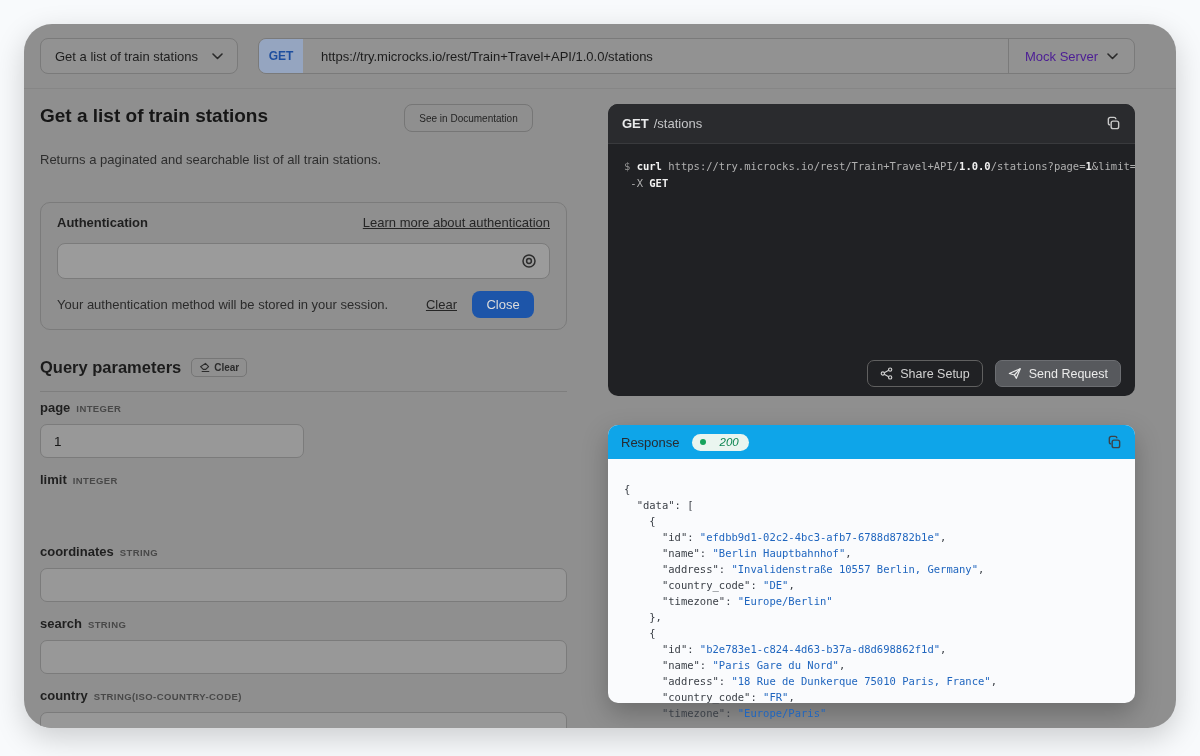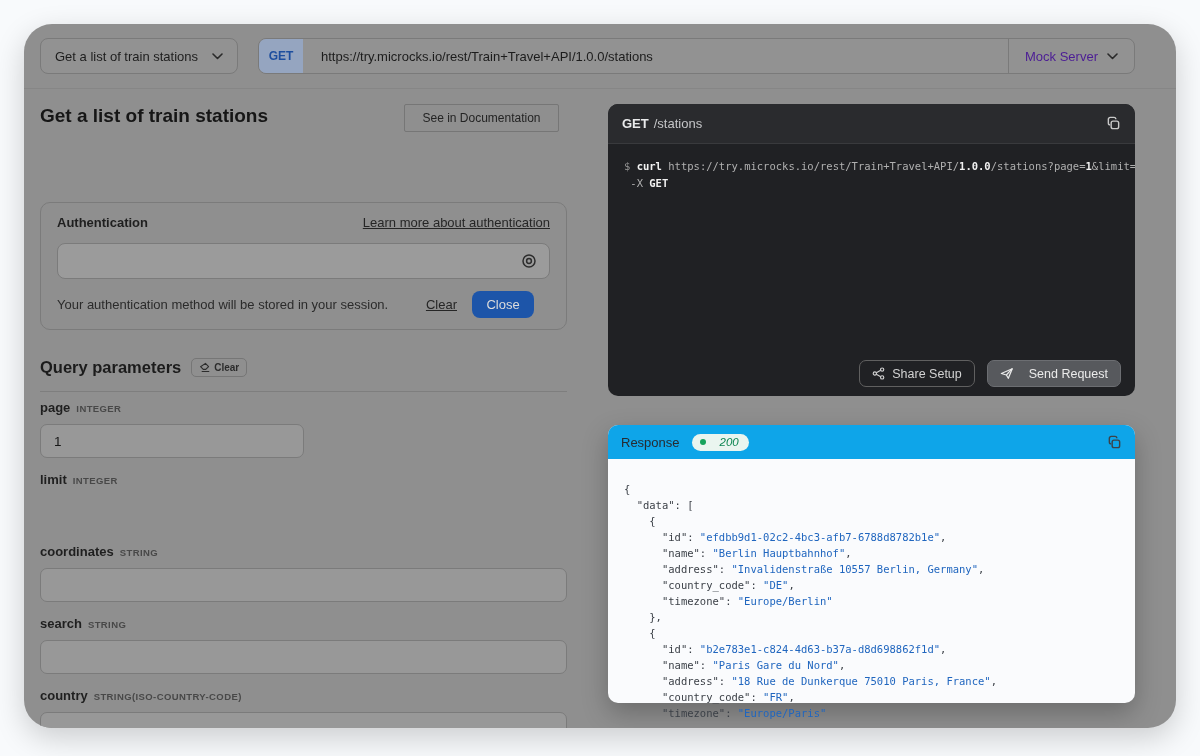--- a/index.html
+++ b/index.html
@@ -27,8 +27,8 @@
 
   
   .page-title { left:16px; top:81px; font-size:19px; font-weight:600; color:#161616; }
-  .doc-btn { left:380px; top:80px; width:155px; height:28px; border:1px solid #767676; border-radius:2px;
-             background:transparent; font-size:12px; color:#242424; display:flex; align-items:center;
+  .doc-btn { left:380px; top:80px; width:129px; height:28px; border:1px solid #767676; border-radius:8px;
+             background:transparent; font-size:10px; color:#242424; display:flex; align-items:center;
              justify-content:center; cursor:pointer; font-family:inherit; }
   .desc { left:16px; top:128px; font-size:13px; color:#2e2e2e; }
 

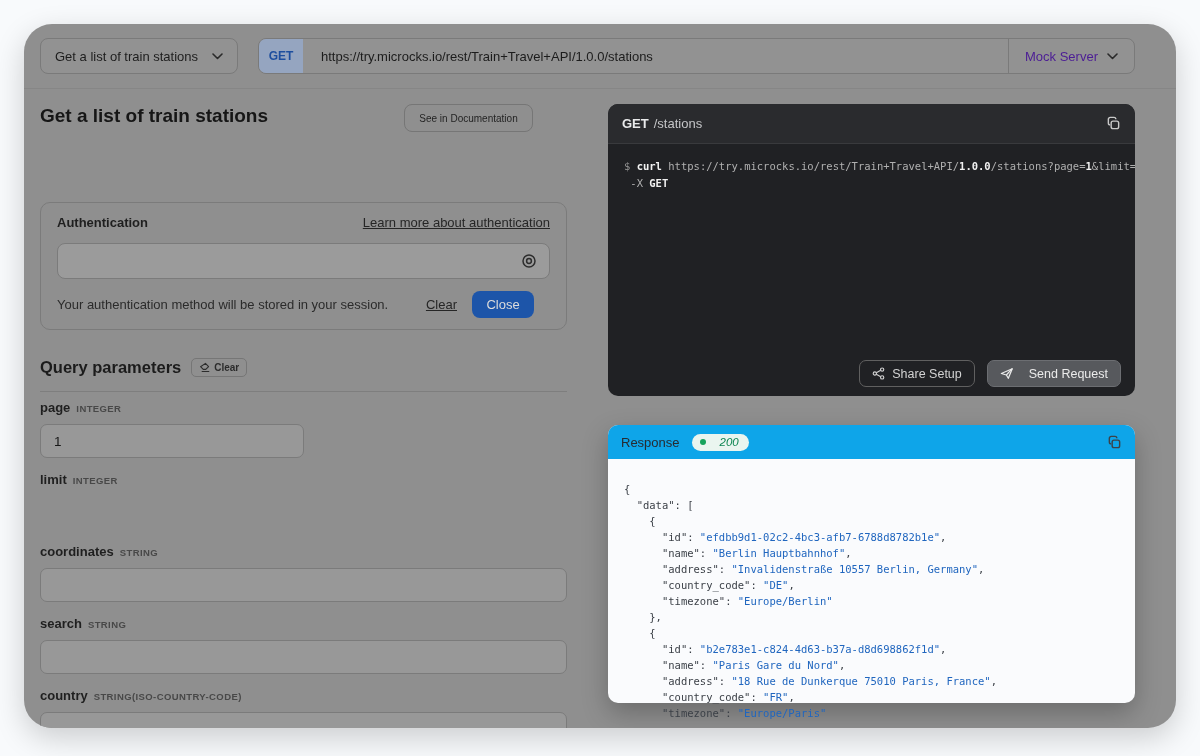--- a/index.html
+++ b/index.html
@@ -128,6 +128,7 @@
 
   <h1 class="page-title">Get a list of train stations</h1>
   <button class="doc-btn">See in Documentation</button>
+  <p class="desc">Returns a paginated and searchable list of all train stations.</p>
 
   <div class="auth-card">
     <div class="auth-header">

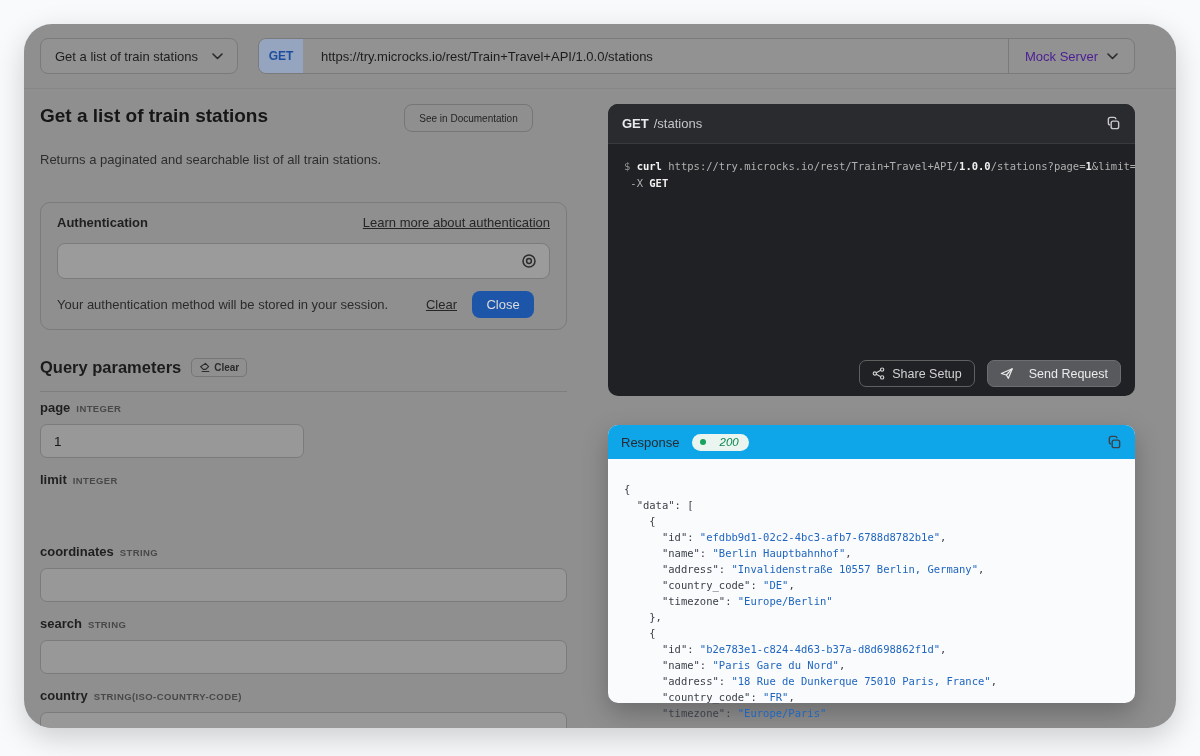--- a/index.html
+++ b/index.html
@@ -79,7 +79,7 @@
                color:#d2d2d2; font-size:12.5px; display:flex; align-items:center; gap:7px; cursor:pointer;
                font-family:inherit; }
   .send-btn { height:27px; padding:0 12px; border:1px solid #6c6e72; border-radius:7px; background:#57595d;
-              color:#ebebeb; font-size:12.5px; display:flex; align-items:center; gap:15px; cursor:pointer;
+              color:#ebebeb; font-size:12.5px; display:flex; align-items:center; gap:7px; cursor:pointer;
               font-family:inherit; }
 
   

